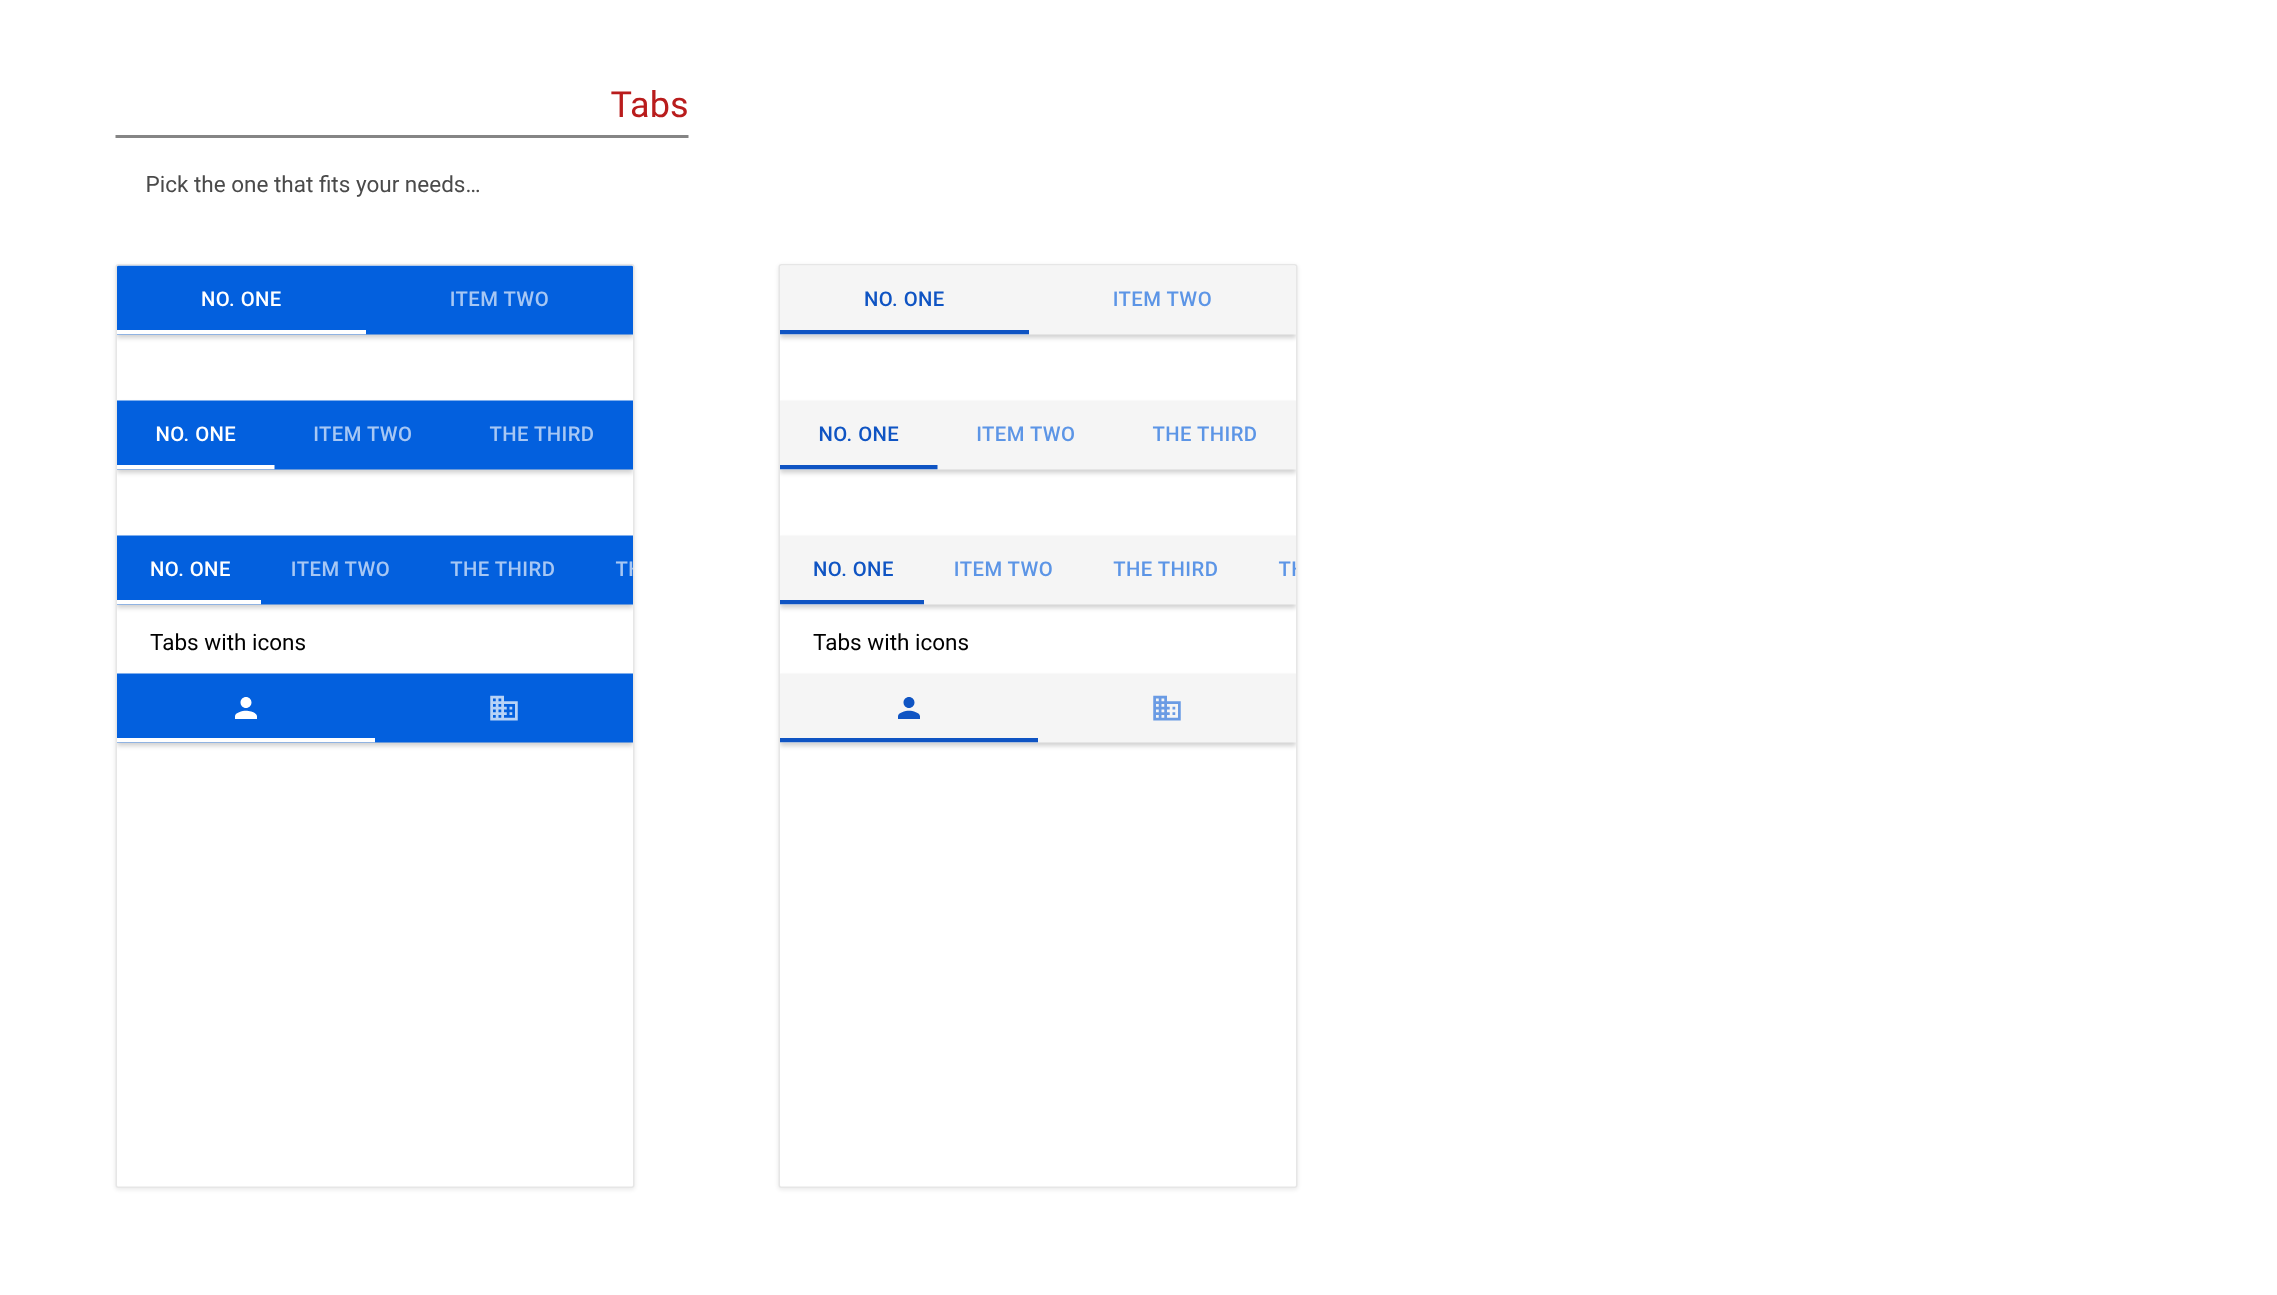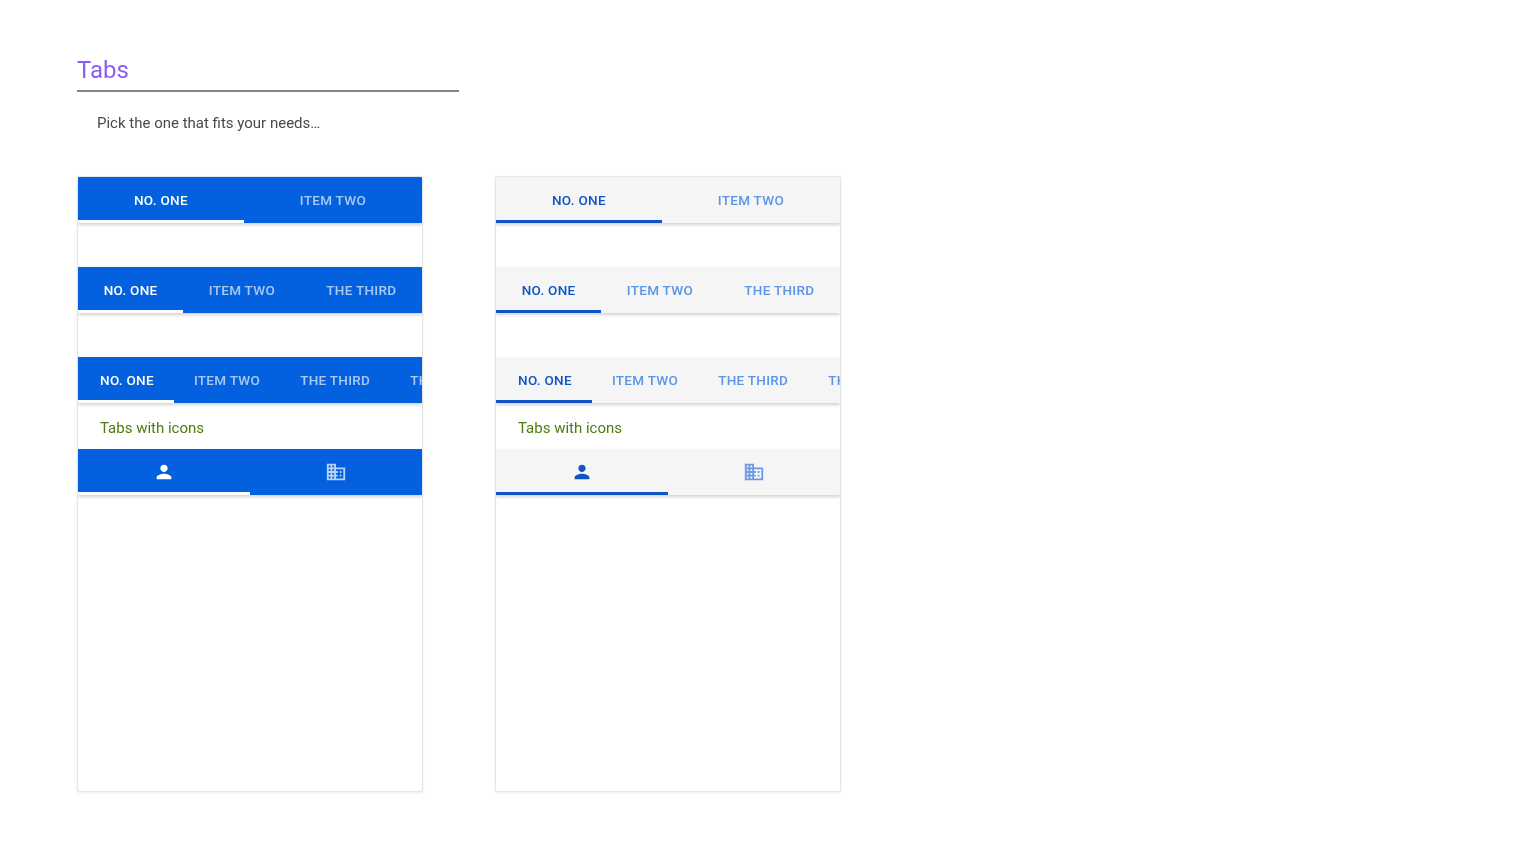--- a/index.html
+++ b/index.html
@@ -9,11 +9,12 @@
   .page-title {
     font-size: 24px;
     font-weight: 400;
-    color: #8b5cf6;
+    color: #b91c1c;
     padding-bottom: 6px;
     border-bottom: 2px solid #858585;
     width: 382px;
     margin-bottom: 22px;
+    text-align: right;
   }
   .page-subtitle {
     font-size: 15px;

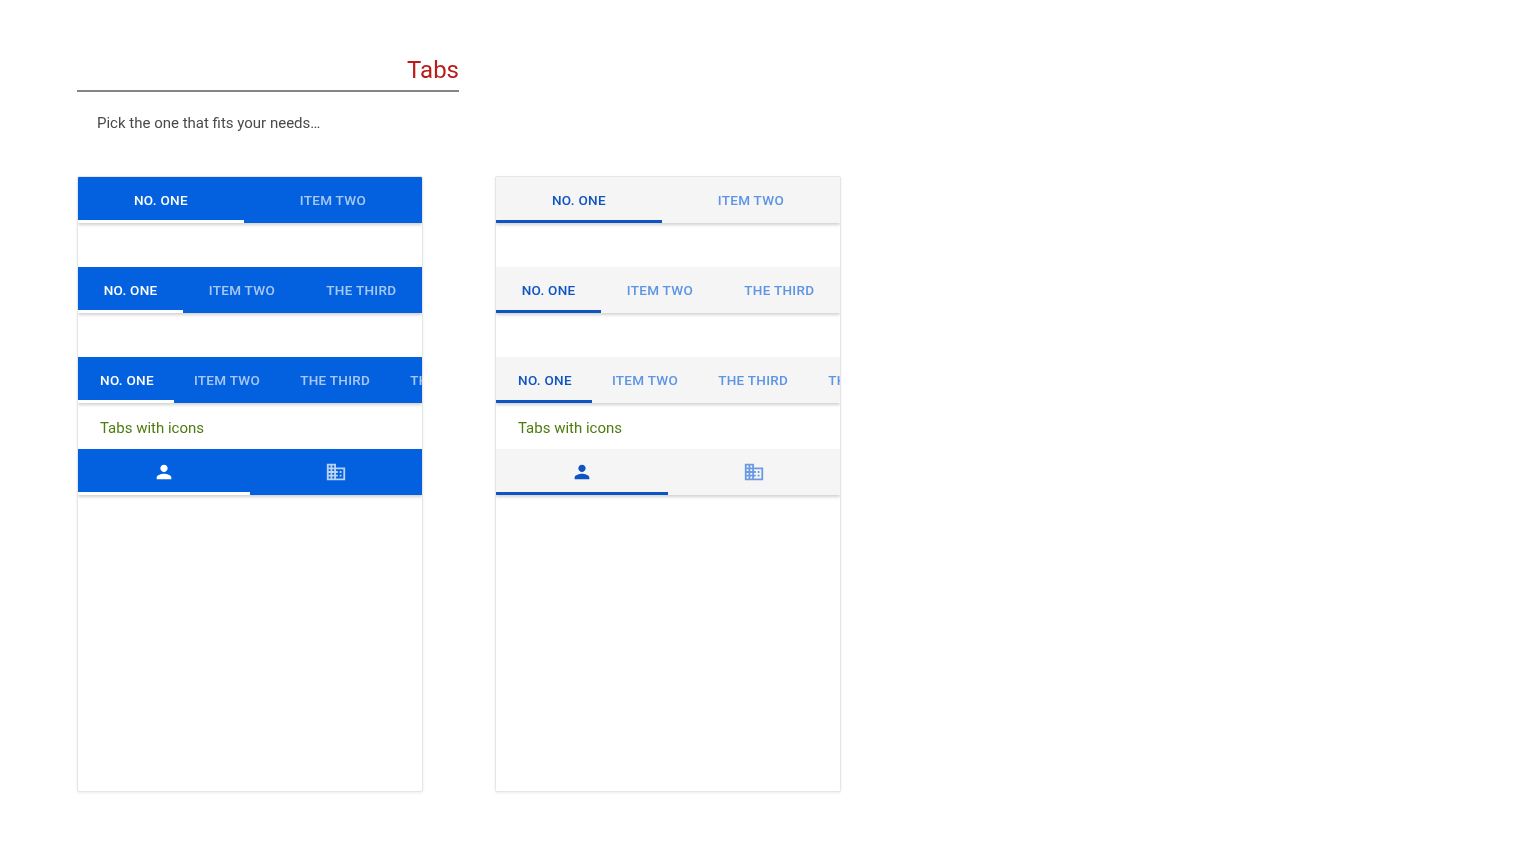--- a/index.html
+++ b/index.html
@@ -23,7 +23,7 @@
     margin-left: 20px;
   }
 
-  .columns { display: flex; gap: 72px; }
+  .columns { display: flex; gap: 96px; }
   .column  {
     width: 346px;
     background: #ffffff;

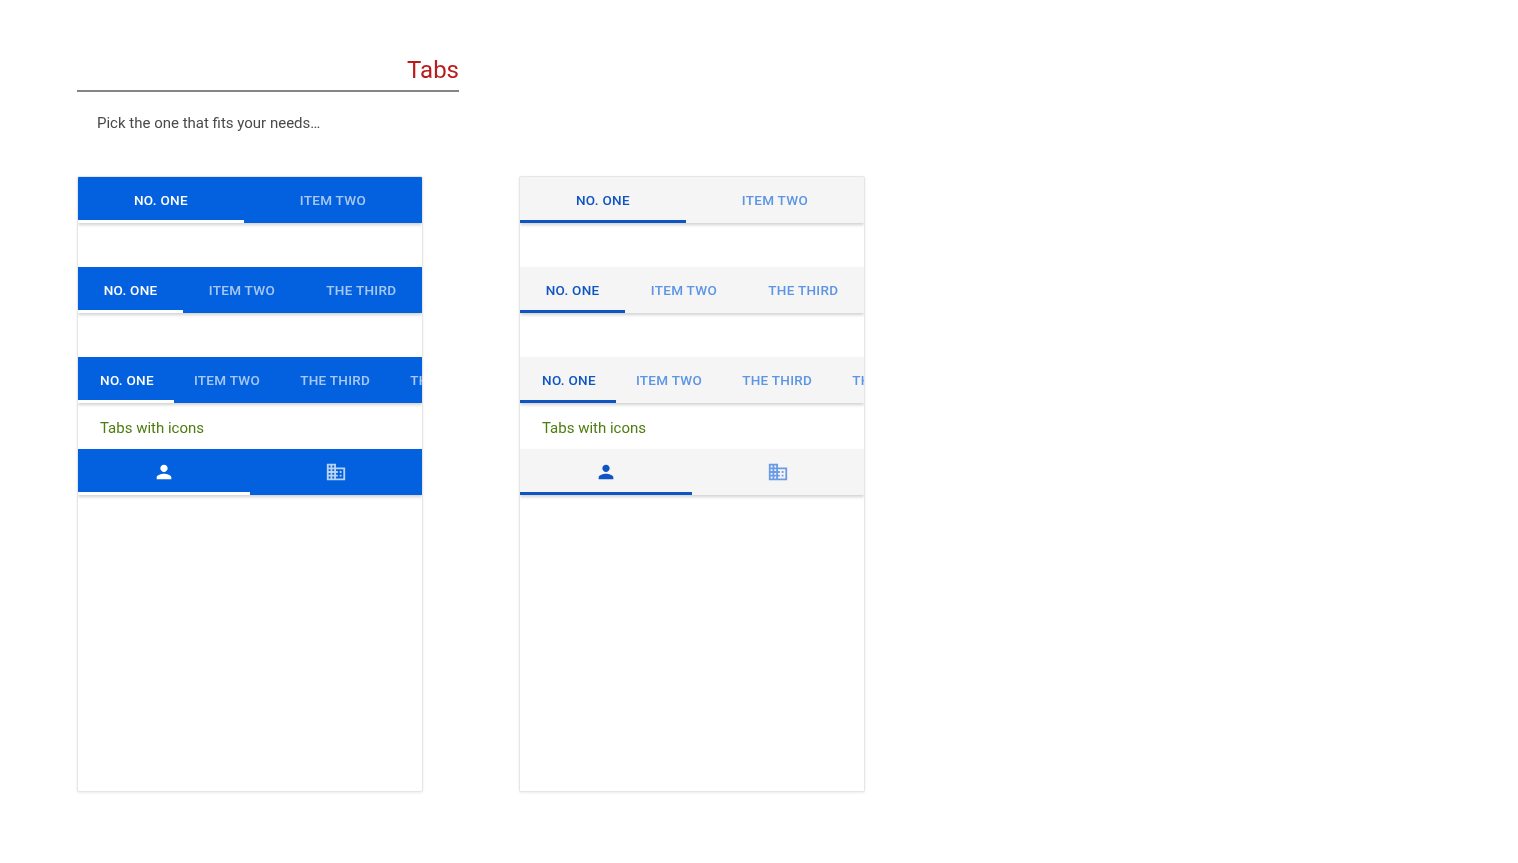--- a/index.html
+++ b/index.html
@@ -80,7 +80,7 @@
 
   .section-label {
     font-size: 15px;
-    color: #4d7c0f;
+    color: #000000;
     padding: 16px 0 12px 22px;
   }
 

